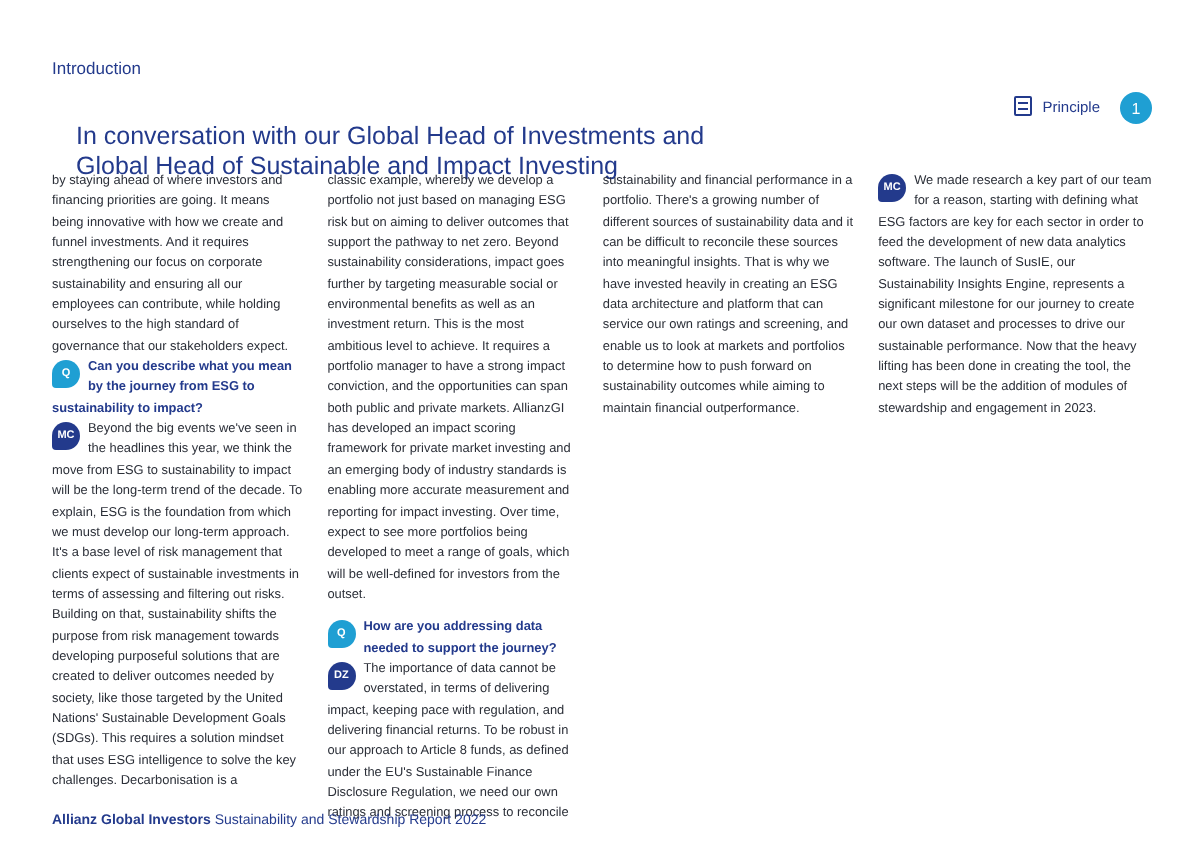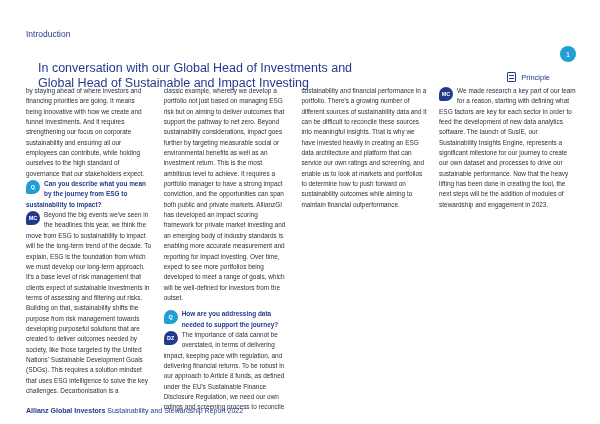--- a/index.html
+++ b/index.html
@@ -16,7 +16,7 @@
   }
   .principle-tag {
     position: absolute; right: 50px; top: 48px; display: flex; align-items: center; gap: 5px;
-    font-size: 7.5px; color: #233a8c; margin-top: 24px;
+    font-size: 7.5px; color: #233a8c;
   }
   .principle-icon {
     width: 9px; height: 10px; border: 1px solid #233a8c; border-radius: 1px; position: relative; box-sizing: border-box;

